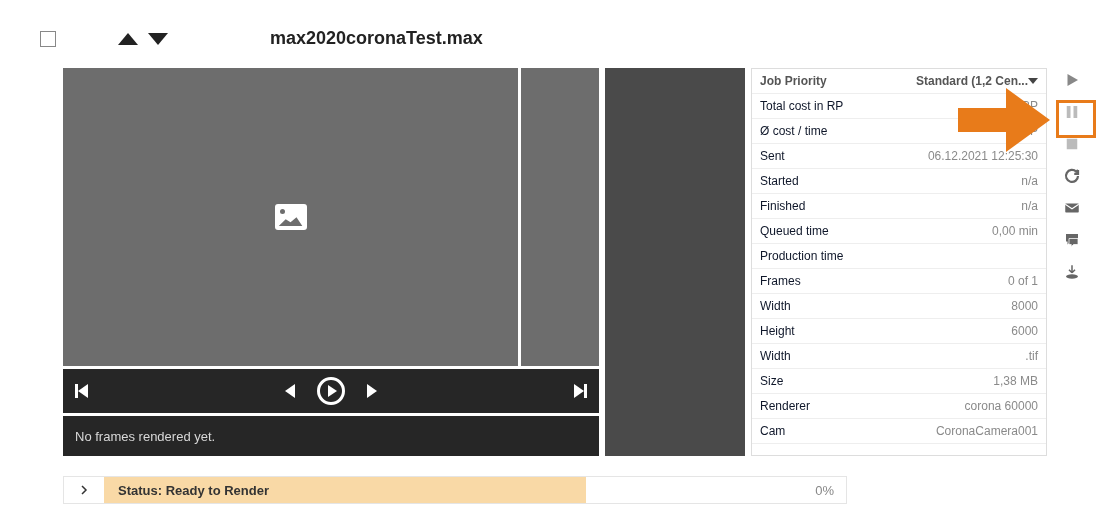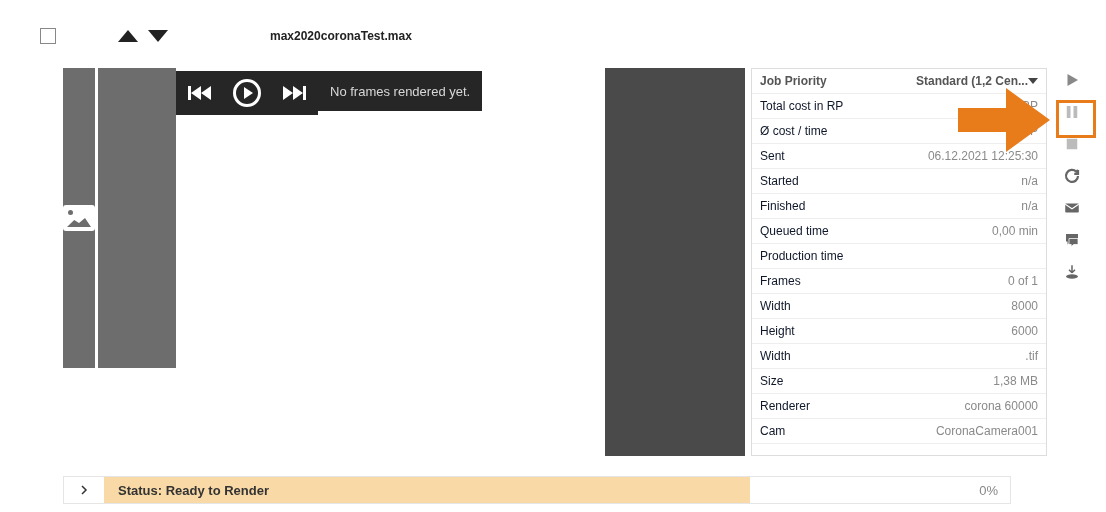--- a/index.html
+++ b/index.html
@@ -44,7 +44,7 @@
     font-weight: 700;
     color: #222;
     margin-left: 90px;
-    font-size: 12px;
+    font-size: 18px;
   }
 
   .main {

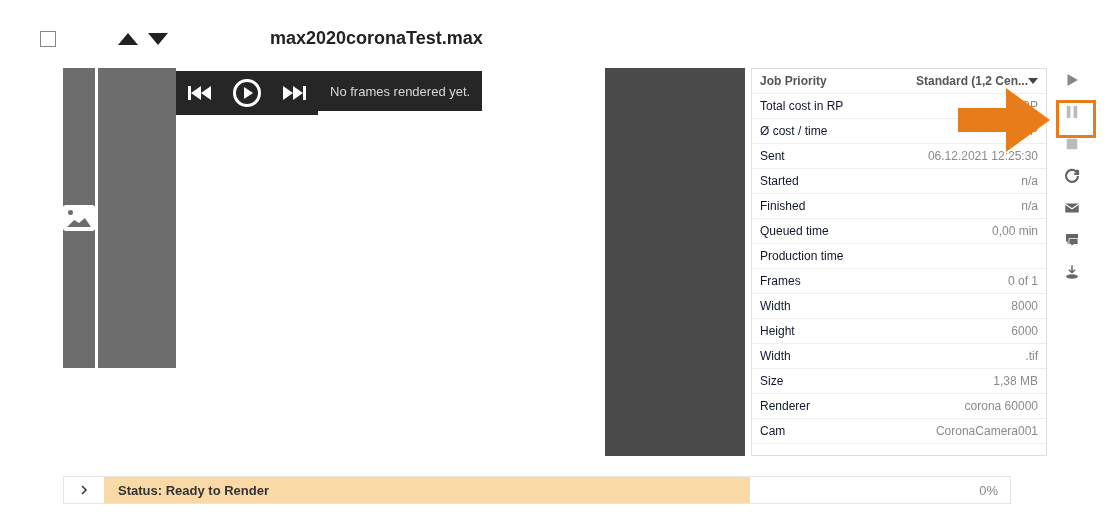--- a/index.html
+++ b/index.html
@@ -60,6 +60,7 @@
   .preview-col {
     width: 536px;
     display: flex;
+    flex-direction: column;
   }
   .preview-area {
     display: flex;

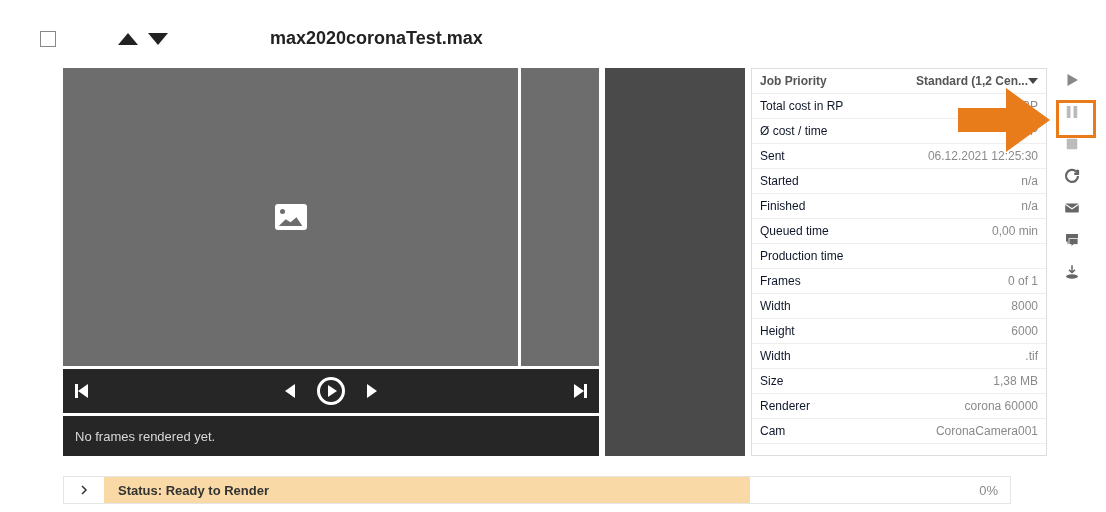--- a/index.html
+++ b/index.html
@@ -221,7 +221,7 @@
     position:absolute;
     left:63px;
     bottom: 8px;
-    width: 948px;
+    width: 784px;
     height: 28px;
     background: #fff;
     border:1px solid #e5e5e5;

